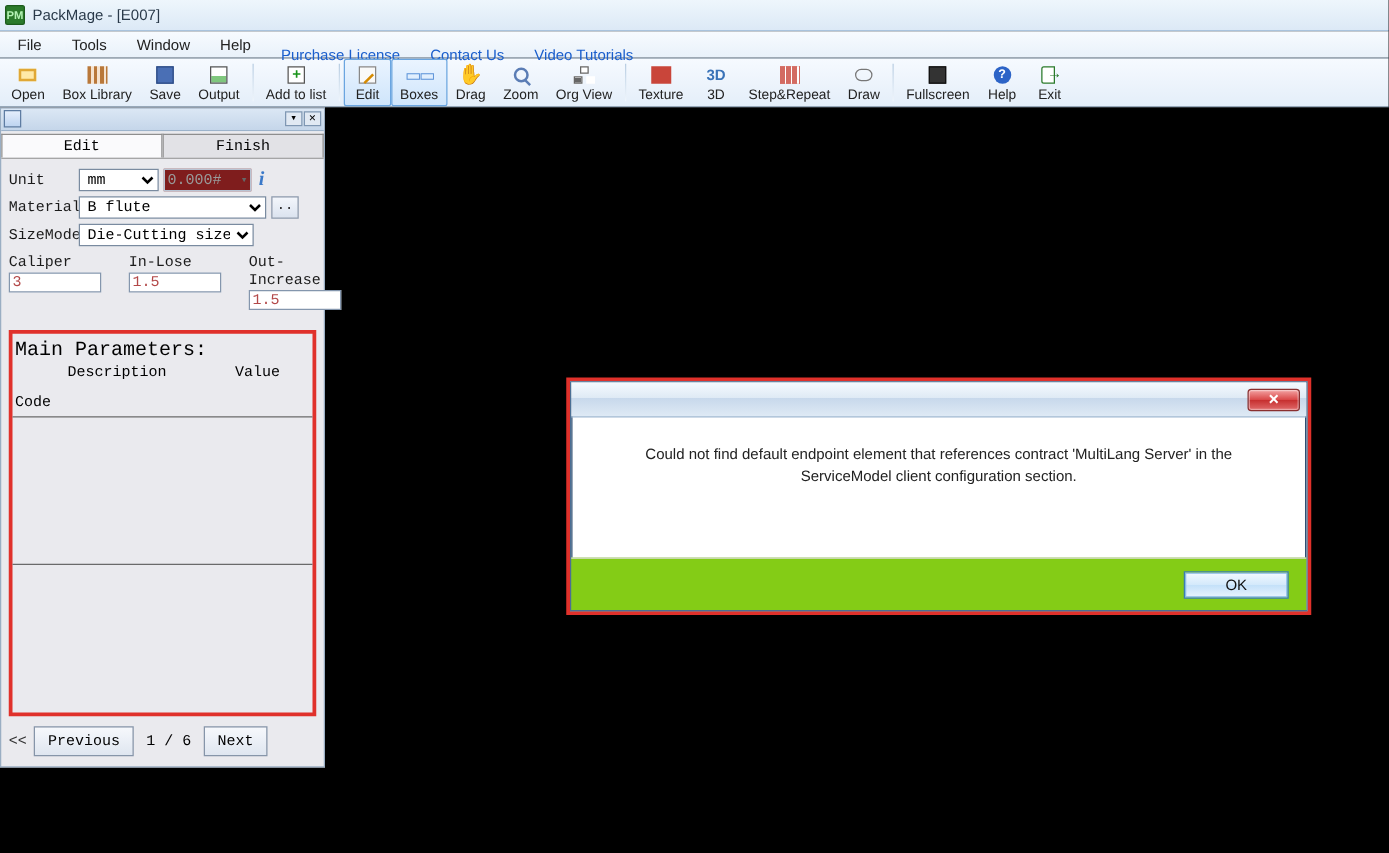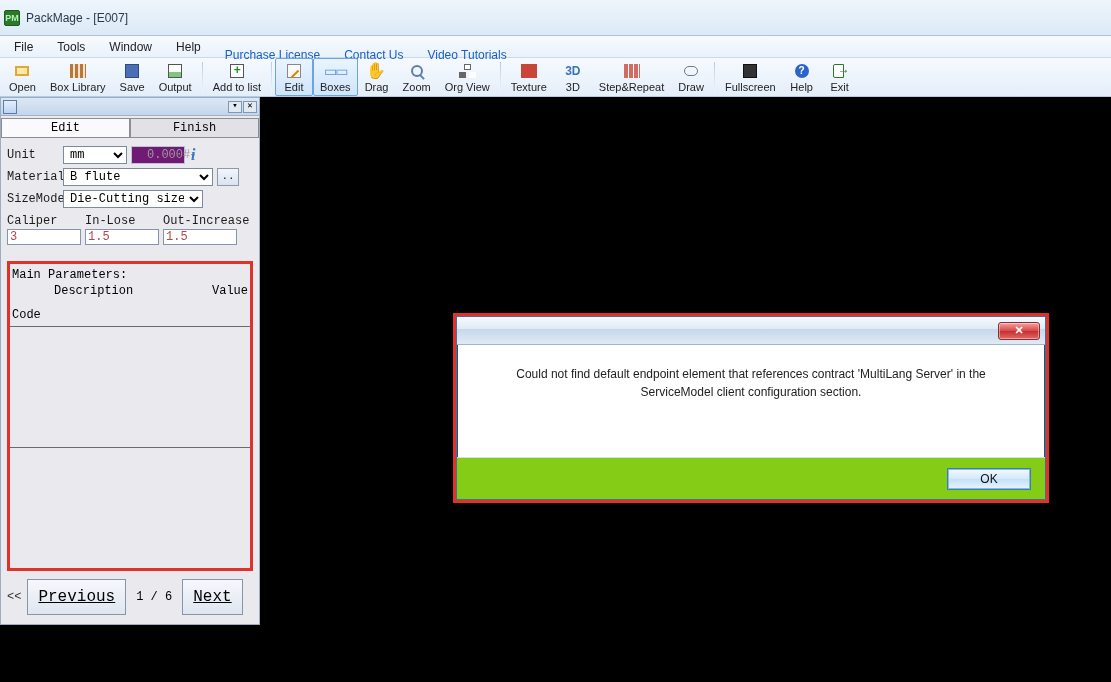--- a/index.html
+++ b/index.html
@@ -7,7 +7,7 @@
 
   
   .titlebar {
-    height: 36px;
+    height: 25px;
     background: linear-gradient(to bottom, #eef6fc, #dce9f6);
     border-bottom: 1px solid #a9c3dd;
     display: flex; align-items: center;

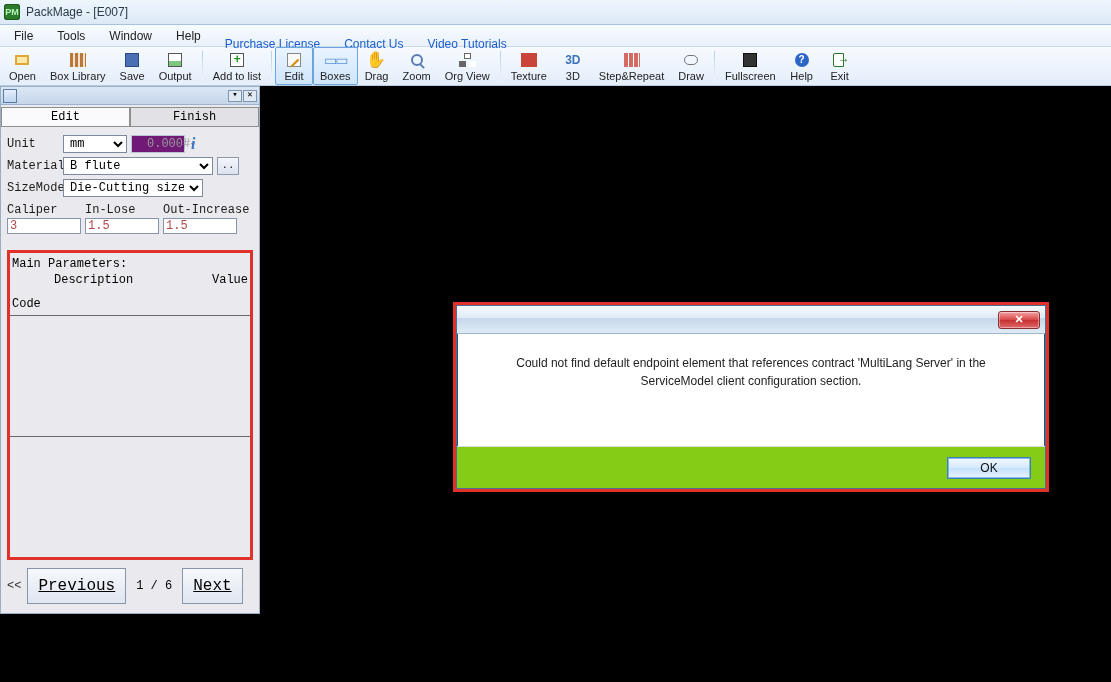--- a/index.html
+++ b/index.html
@@ -128,7 +128,7 @@
     height:18px; border:1px solid #7a8ba0; background:#fff;
     padding:0 2px;
   }
-  .num-format { width:54px; display:inline-flex;align-items:center;border:1px solid #b8c4d4;background:#701a75;color:#9a9a9a;padding:0 15px;height:18px;font-family:"Courier New",monospace;}
+  .num-format { width:70px; display:inline-flex;align-items:center;border:1px solid #b8c4d4;background:#7f1d1d;color:#9a9a9a;padding:0 2px;height:18px;font-family:"Courier New",monospace;}
   .num-format:after{content:"▾";margin-left:auto;color:#666;font-size:9px;}
   .info-i { font-style:italic; font-weight:bold; color:#3a79c9; font-family:Georgia,serif; font-size:16px; margin-left:2px;}
   .dots-btn { width:22px;height:18px;border:1px solid #8d9aad;background:linear-gradient(#f3f6fb,#dbe3ef);font-family:"Courier New";font-size:11px;text-align:center;line-height:15px;}

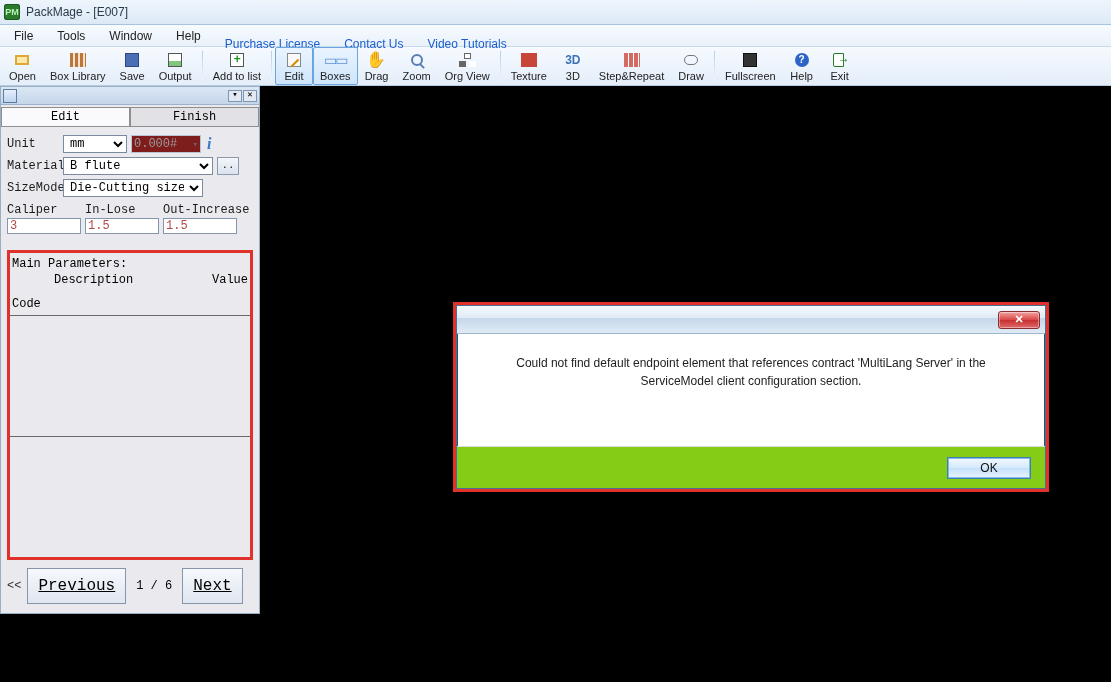--- a/index.html
+++ b/index.html
@@ -133,7 +133,7 @@
   .info-i { font-style:italic; font-weight:bold; color:#3a79c9; font-family:Georgia,serif; font-size:16px; margin-left:2px;}
   .dots-btn { width:22px;height:18px;border:1px solid #8d9aad;background:linear-gradient(#f3f6fb,#dbe3ef);font-family:"Courier New";font-size:11px;text-align:center;line-height:15px;}
 
-  .caliper-row { display:flex; gap:4px; margin-top:6px;}
+  .caliper-row { display:flex; gap:22px; margin-top:6px;}
   .caliper-col { display:flex; flex-direction:column; gap:1px; }
   .caliper-col .clabel { font-size:12px; }
   .caliper-input { width:74px; height:16px; border:1px solid #8496ad; background:#fff; padding:0 2px; color:#b34848; font-family:"Courier New",monospace; font-size:12px; }

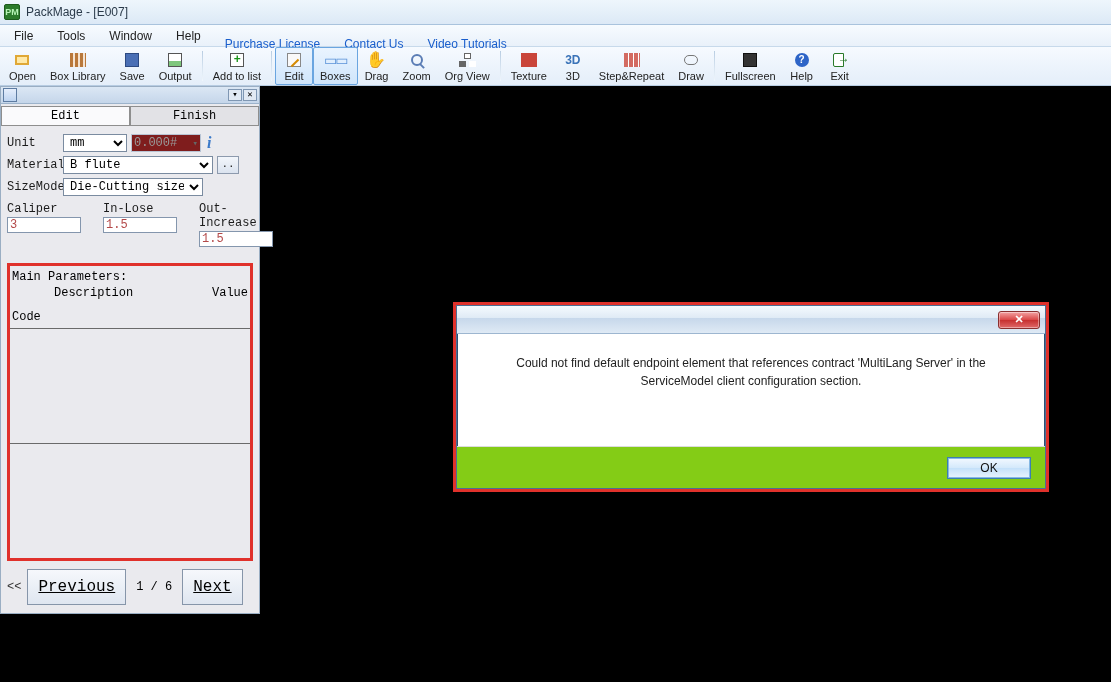--- a/index.html
+++ b/index.html
@@ -145,7 +145,7 @@
     display:flex; flex-direction:column;
     background:#eaeaee;
   }
-  .mp-title { font-size:12px; padding:4px 2px 2px 2px;}
+  .mp-title { font-size:16px; padding:4px 2px 2px 2px;}
   .mp-head { display:flex; padding:0 2px 4px 2px; }
   .mp-head span:nth-child(1){width:42px;margin-top:24px;}
   .mp-head span:nth-child(2){flex:1;}

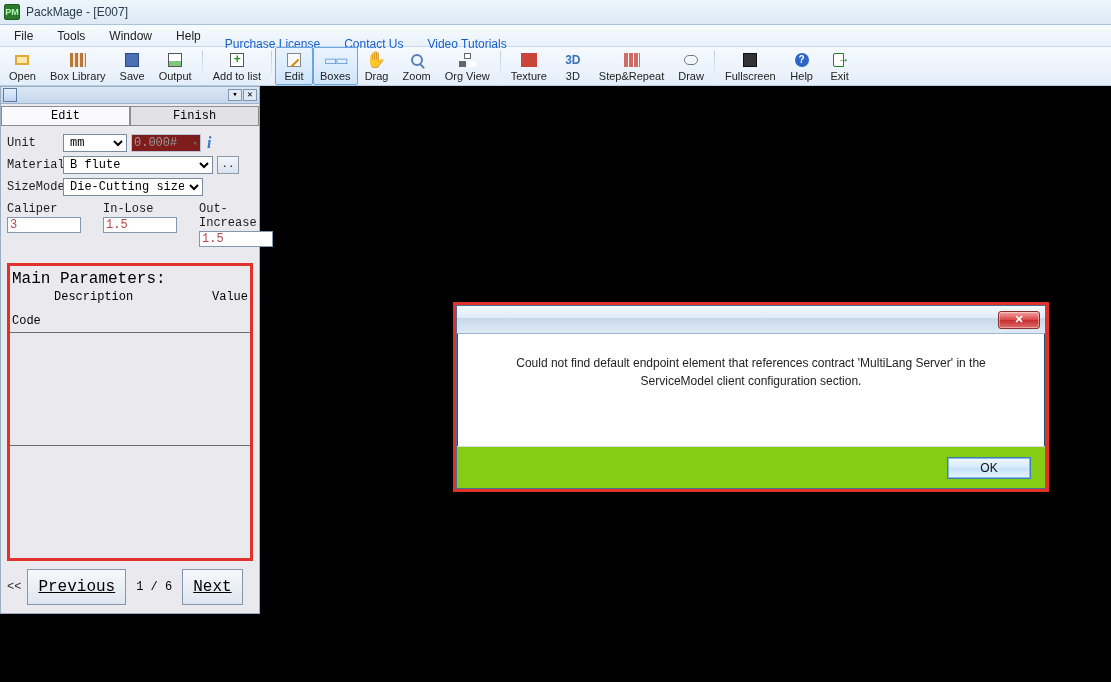--- a/index.html
+++ b/index.html
@@ -149,7 +149,7 @@
   .mp-head { display:flex; padding:0 2px 4px 2px; }
   .mp-head span:nth-child(1){width:42px;margin-top:24px;}
   .mp-head span:nth-child(2){flex:1;}
-  .mp-head span:nth-child(3){width:60px;text-align:right;}
+  .mp-head span:nth-child(3){width:60px;}
   .mp-grid { flex:1; border-top:1px solid #6a6a6a; display:flex; flex-direction:column;}
   .mp-grid .half { flex:1; border-bottom:1px solid #6a6a6a;}
   .mp-grid .half:last-child{border-bottom:none;}

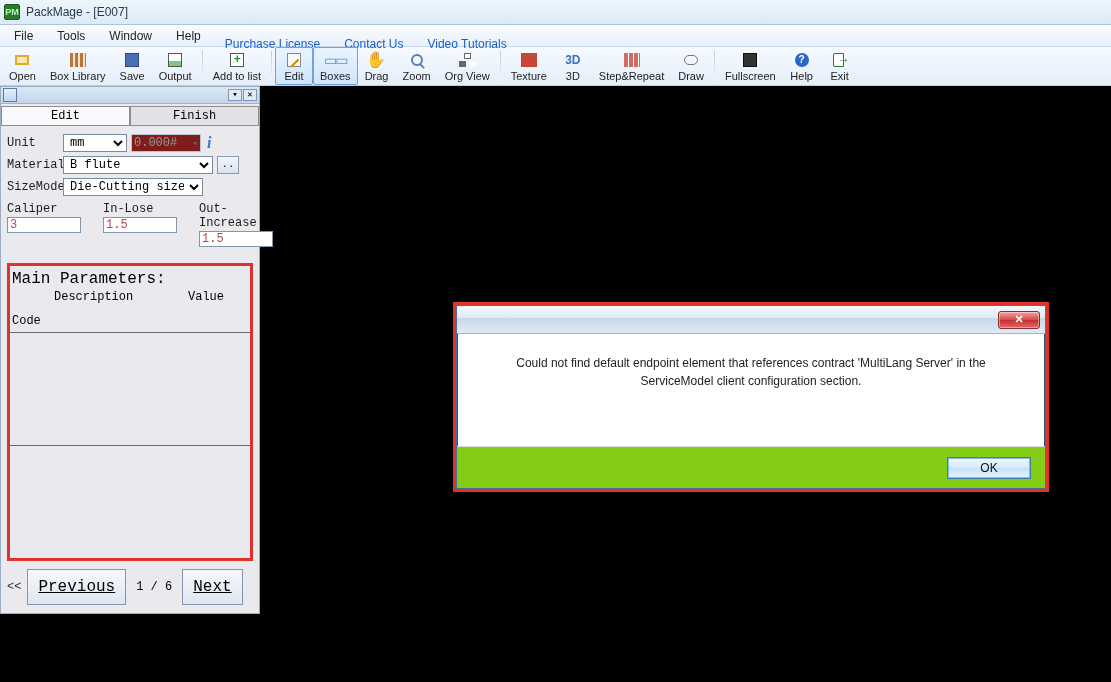--- a/index.html
+++ b/index.html
@@ -157,10 +157,10 @@
   .pager-row { display:flex; align-items:center; gap:6px; padding:8px 6px; }
   .pager-arrows { font-family:"Courier New",monospace; color:#333;}
   .btn {
-    font-family:"Courier New",monospace; font-size:16px;
-    height:36px; padding:0 10px; border:1px solid #8695a9;
+    font-family:"Courier New",monospace; font-size:12px;
+    height:24px; padding:0 10px; border:1px solid #8695a9;
     background:linear-gradient(#f6f8fc,#dfe6f0); cursor:default;
-    display:inline-flex; align-items:center;text-decoration:underline;
+    display:inline-flex; align-items:center;
   }
   .pager-row .page-ind { font-family:"Courier New",monospace; padding:0 4px;}
 

